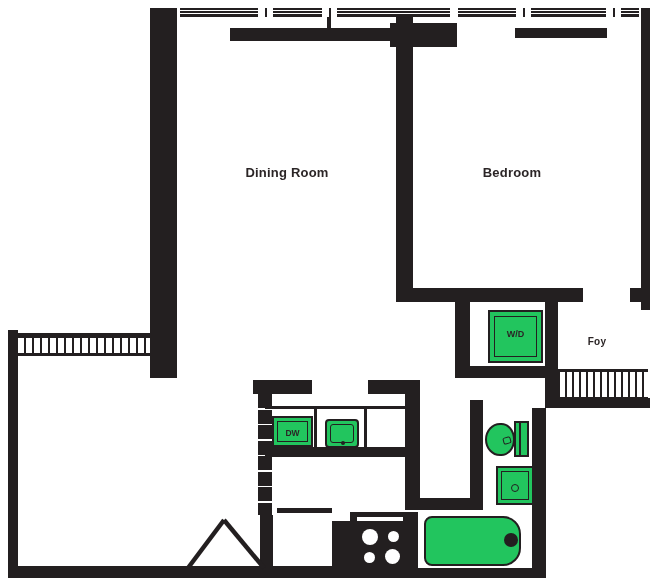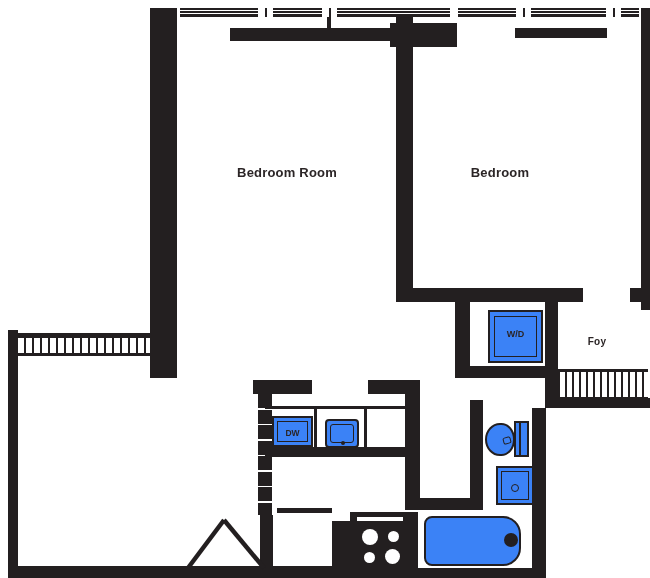--- a/index.html
+++ b/index.html
@@ -116,7 +116,7 @@
     <line x1="42" y1="8" x2="82" y2="56" stroke="#231f20" stroke-width="4.5"></line>
   </svg>
 
-  <div class="lbl" style="left:227px;top:166px;width:120px;">Bedroom Room</div>
+  <div class="lbl" style="left:227px;top:166px;width:120px;">Dining Room</div>
   <div class="lbl" style="left:440px;top:166px;width:120px;text-align:center;">Bedroom</div>
   <div class="lbl" style="left:577px;top:337px;width:40px;font-size:10px;">Foy</div>
 

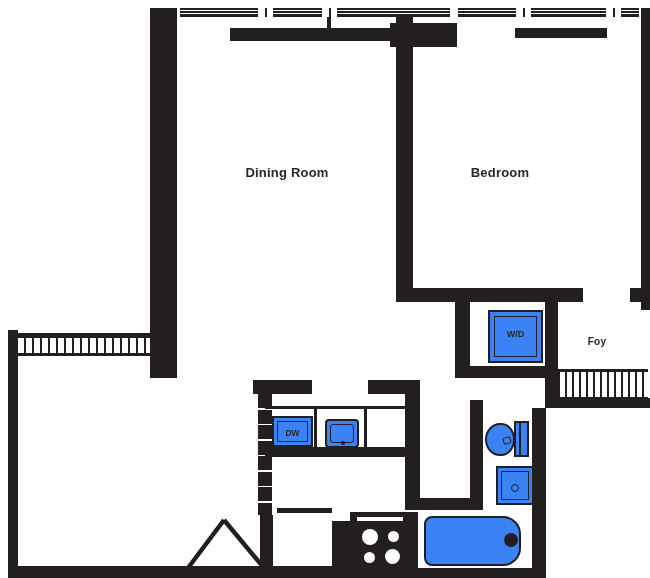--- a/index.html
+++ b/index.html
@@ -117,7 +117,7 @@
   </svg>
 
   <div class="lbl" style="left:227px;top:166px;width:120px;">Dining Room</div>
-  <div class="lbl" style="left:440px;top:166px;width:120px;text-align:center;">Bedroom</div>
+  <div class="lbl" style="left:452px;top:166px;width:120px;text-align:center;">Bedroom</div>
   <div class="lbl" style="left:577px;top:337px;width:40px;font-size:10px;">Foy</div>
 
 </div>

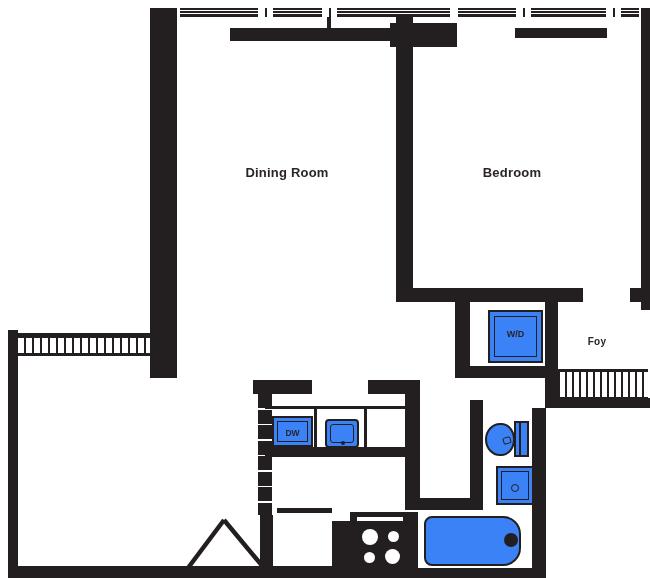--- a/index.html
+++ b/index.html
@@ -13,7 +13,7 @@
   .slot{position:absolute;top:0;height:9px;background:#fff;}
   .slot.double::after{content:"";position:absolute;left:50%;top:0;width:2px;height:100%;
        margin-left:-1px;background:#231f20;}
-  .boxline{position:absolute;border:2px solid #231f20;background:#3b82f6;box-sizing:border-box;}
+  .boxline{position:absolute;border:2px solid #231f20;background:#22c55e;box-sizing:border-box;}
   .inner{position:absolute;border:1px solid #231f20;box-sizing:border-box;}
   .band-top{position:absolute;left:150px;top:8px;width:500px;height:9px;
        background:linear-gradient(#231f20 0 2px,#fff 2px 3px,#231f20 3px 5.5px,#fff 5.5px 6.5px,#231f20 6.5px 9px);}

